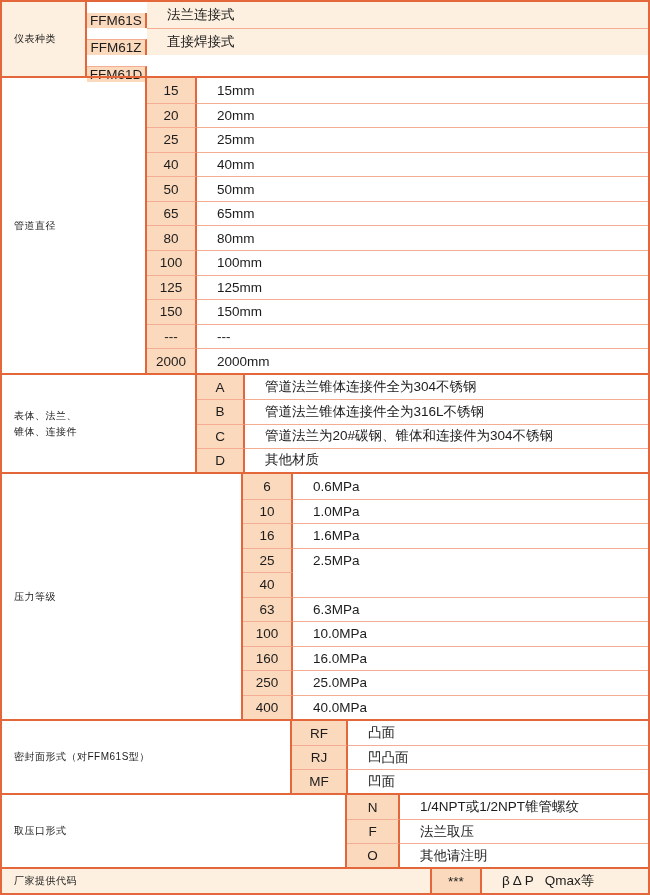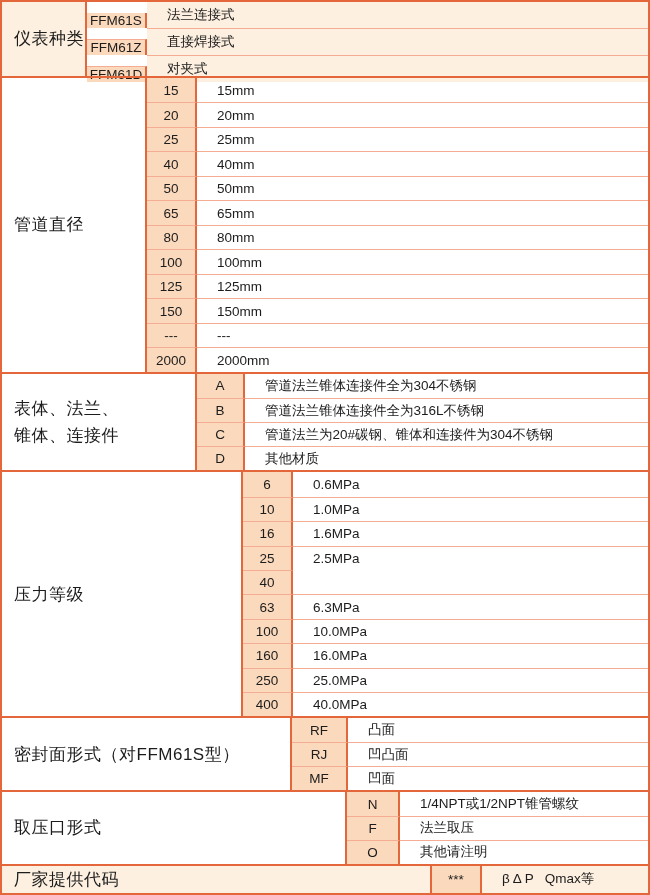--- a/index.html
+++ b/index.html
@@ -21,7 +21,7 @@
   .section:first-child{border-top:none;}
   .label{
     flex:0 0 auto;display:flex;align-items:center;
-    padding-left:12px;font-size:17px;letter-spacing:.5px;
+    padding-left:12px;font-size:10px;letter-spacing:.5px;
     border-right:2px solid var(--strong);
     white-space:pre-line;line-height:1.6;
   }

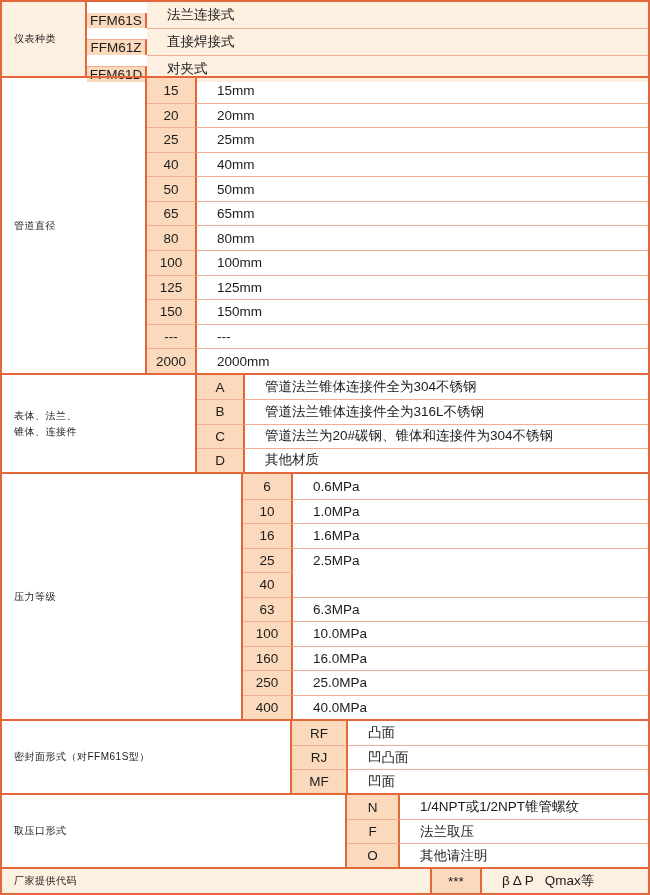--- a/index.html
+++ b/index.html
@@ -70,7 +70,6 @@
       </div>
       <div class="row">
         <div class="code">FFM61D</div>
-        <div class="desc">对夹式</div>
       </div>
     </div>
   </div>

